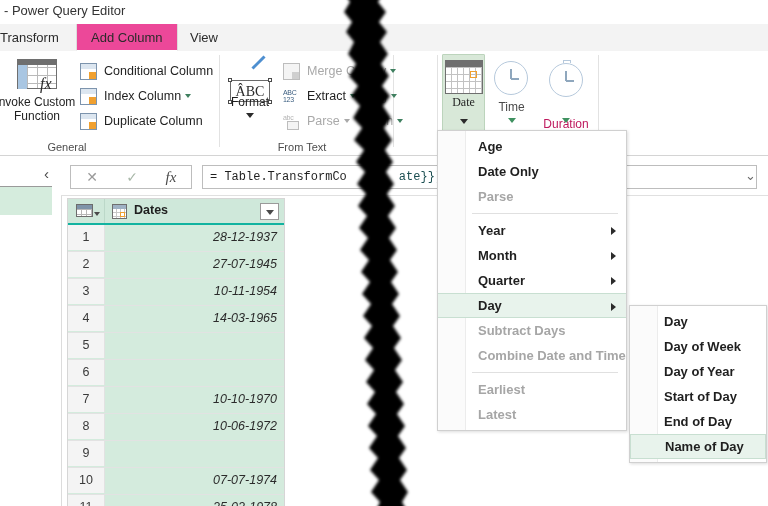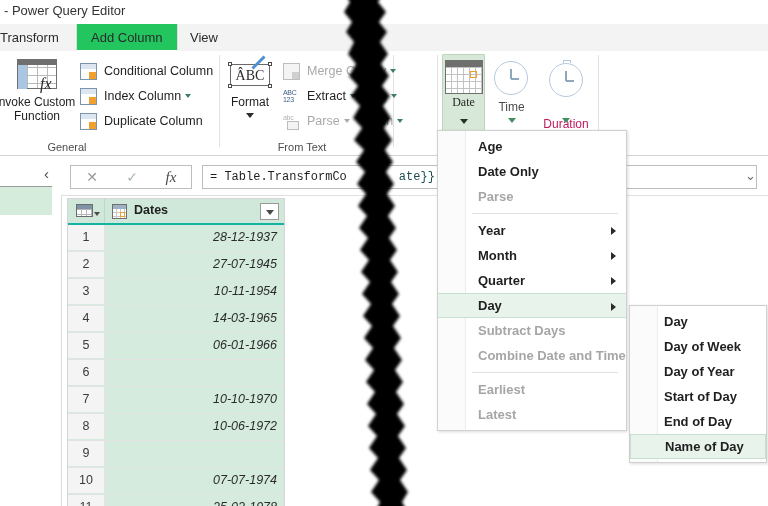--- a/index.html
+++ b/index.html
@@ -57,7 +57,7 @@
     box-sizing: border-box;
   }
   .tab.active {
-    background: #22c55e;
+    background: #ec4899;
     border-left: 1px solid #dcdcdc;
     border-right: 1px solid #dcdcdc;
     border-bottom: 1px solid #ffffff;

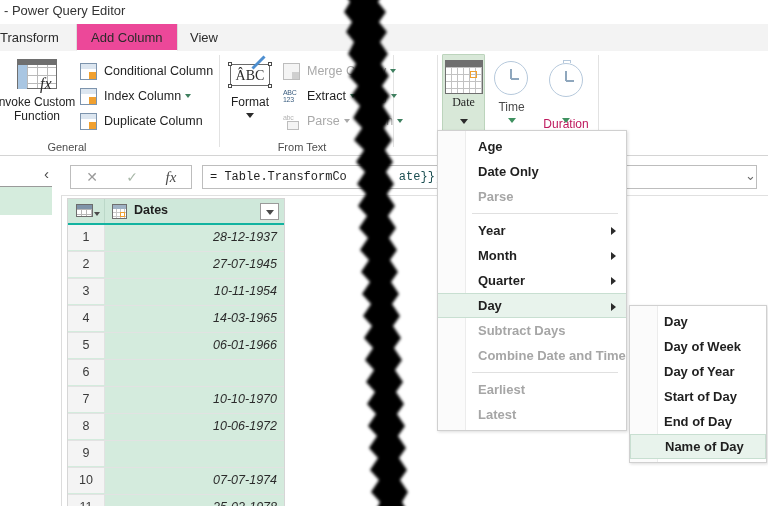--- a/index.html
+++ b/index.html
@@ -197,6 +197,7 @@
     text-align: center;
     line-height: 21px;
     color: #2b2b2b;
+    margin-top: 16px;
   }
   .bi-abc .hdl {
     position: absolute;

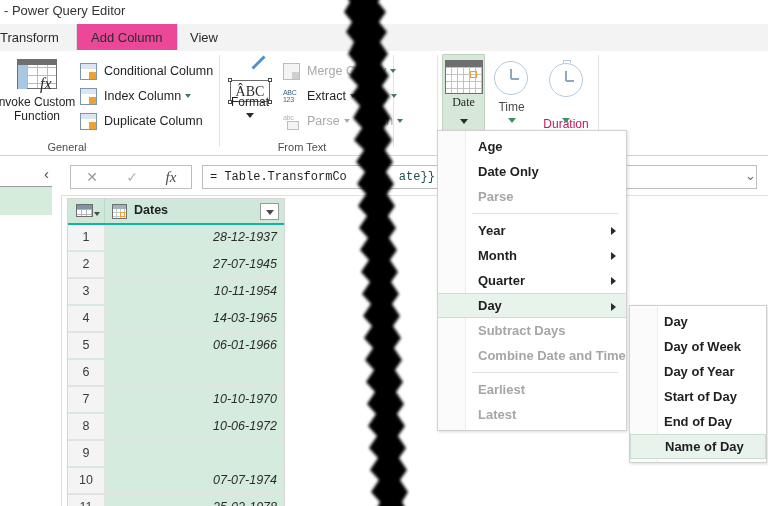--- a/index.html
+++ b/index.html
@@ -691,7 +691,6 @@
     </div>
     <div class="grow">
       <span class="rn">5</span>
-      <span class="val">06-01-1966</span>
     </div>
     <div class="grow">
       <span class="rn">6</span>

